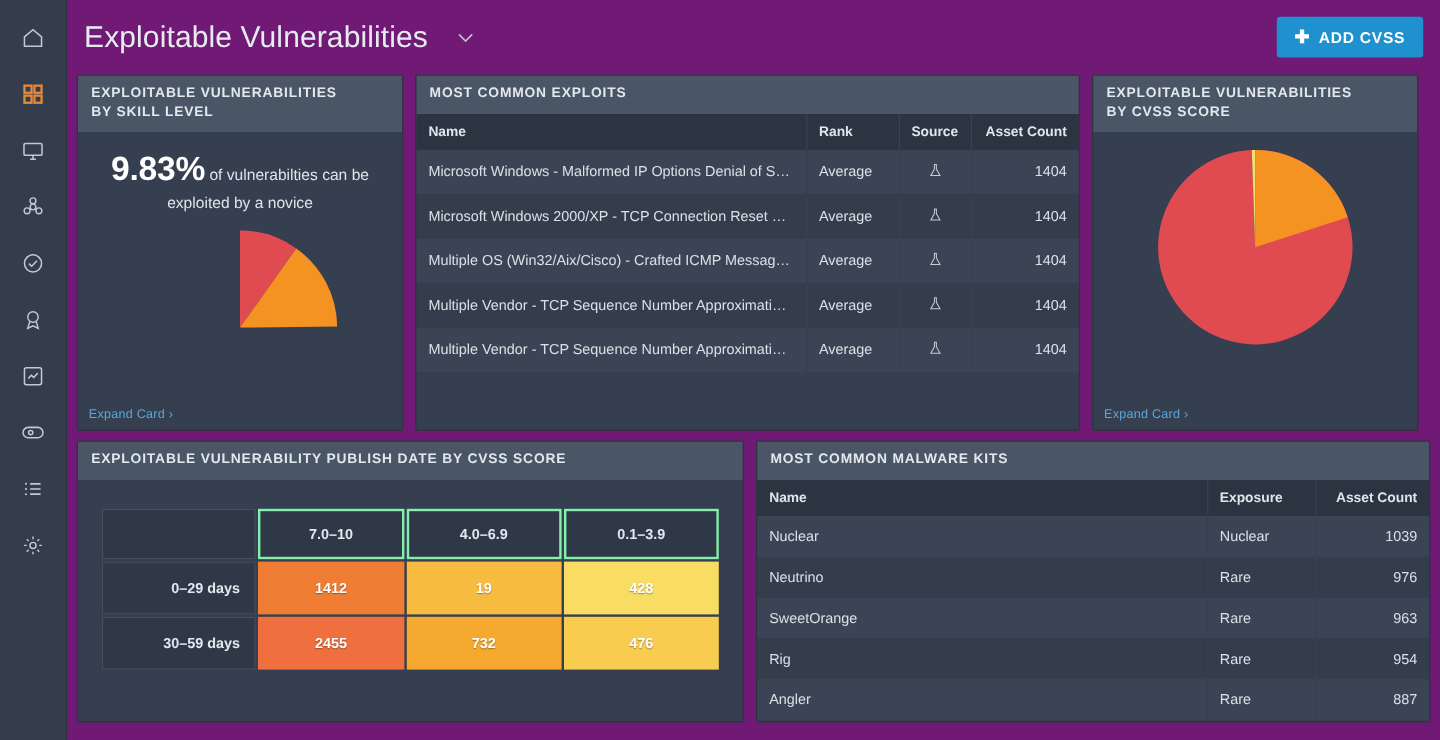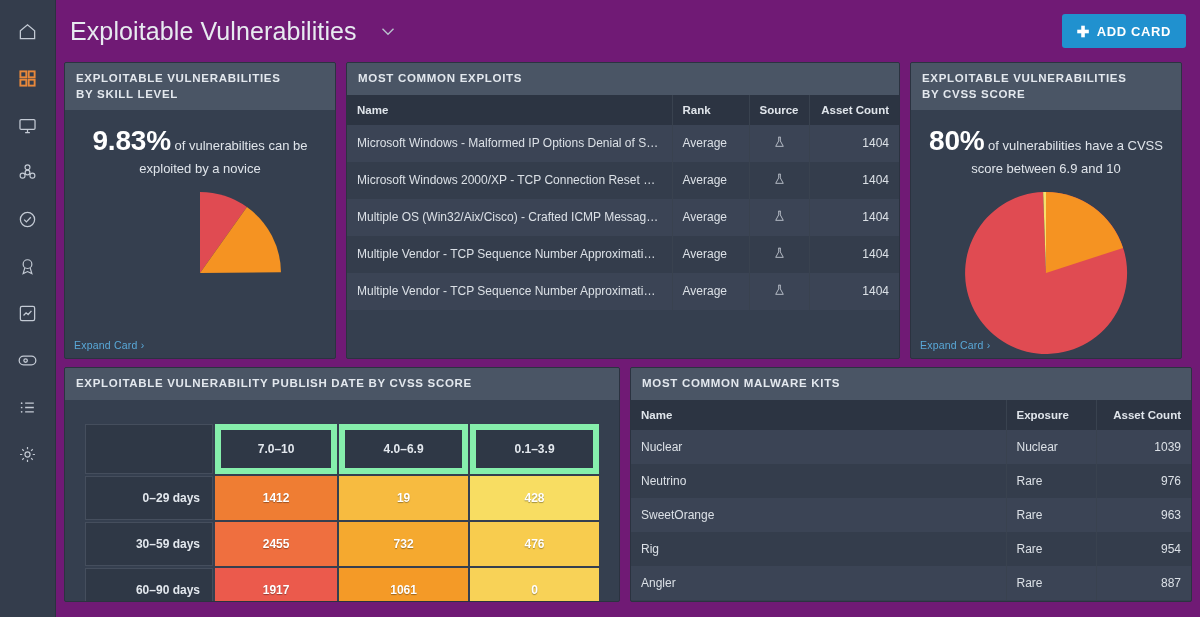--- a/index.html
+++ b/index.html
@@ -320,7 +320,7 @@
       <div class="spacer"></div>
       <button class="add-card-btn">
         <span class="plus-glyph">✚</span>
-        <span>ADD CARD</span>
+        <span>ADD CVSS</span>
       </button>
     </div>
 

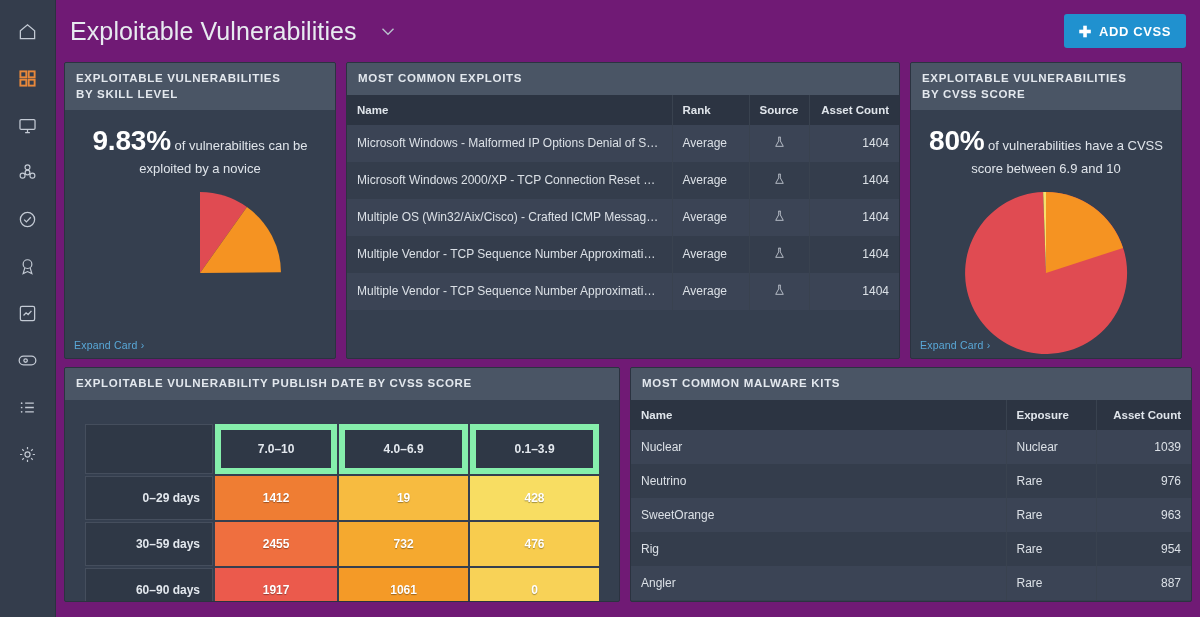--- a/index.html
+++ b/index.html
@@ -437,10 +437,6 @@
           <div>BY CVSS SCORE</div>
         </div>
         <div class="card-body">
-          <div class="pie-caption">
-            <span class="big">80%</span>
-            <span>of vulnerabilities have a CVSS score between 6.9 and 10</span>
-          </div>
           <div class="pie-wrap">
             <svg width="180" height="180" viewBox="0 0 100 100">
 

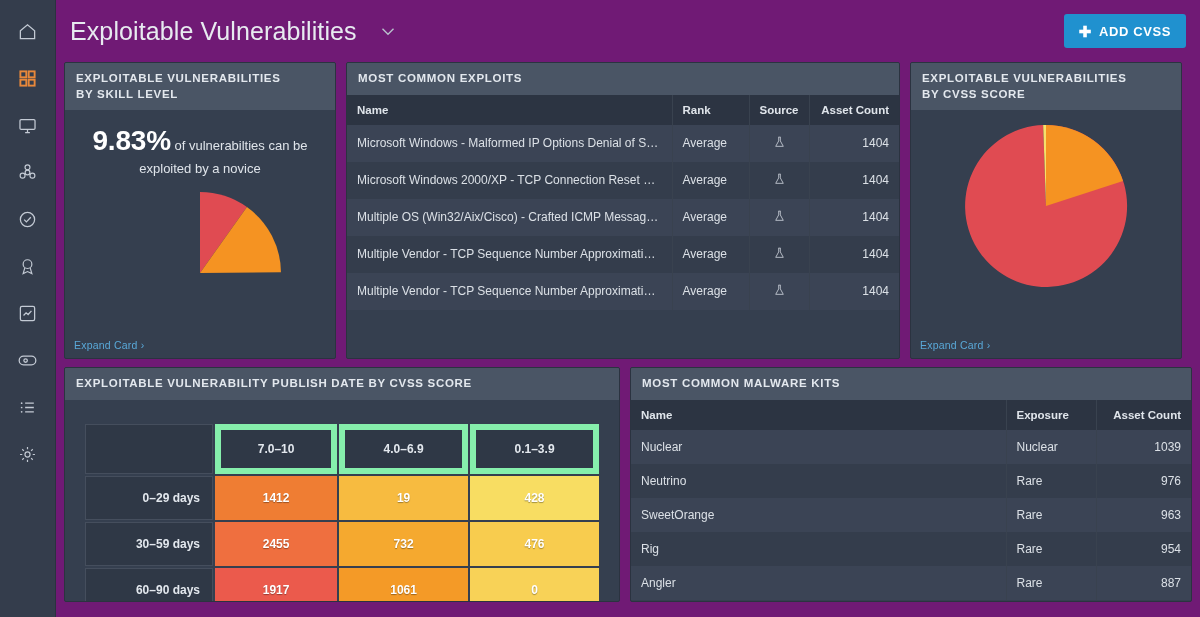--- a/index.html
+++ b/index.html
@@ -188,7 +188,7 @@
   table.heat th.corner { background: #2f3846; border: 1px solid #454e5d; }
   table.heat th.colh {
     background: #2f3846;
-    border: 6px solid #86efac;
+    border: 2px solid #86efac;
     color: #e3e8ee;
     font-size: 12px;
     font-weight: bold;

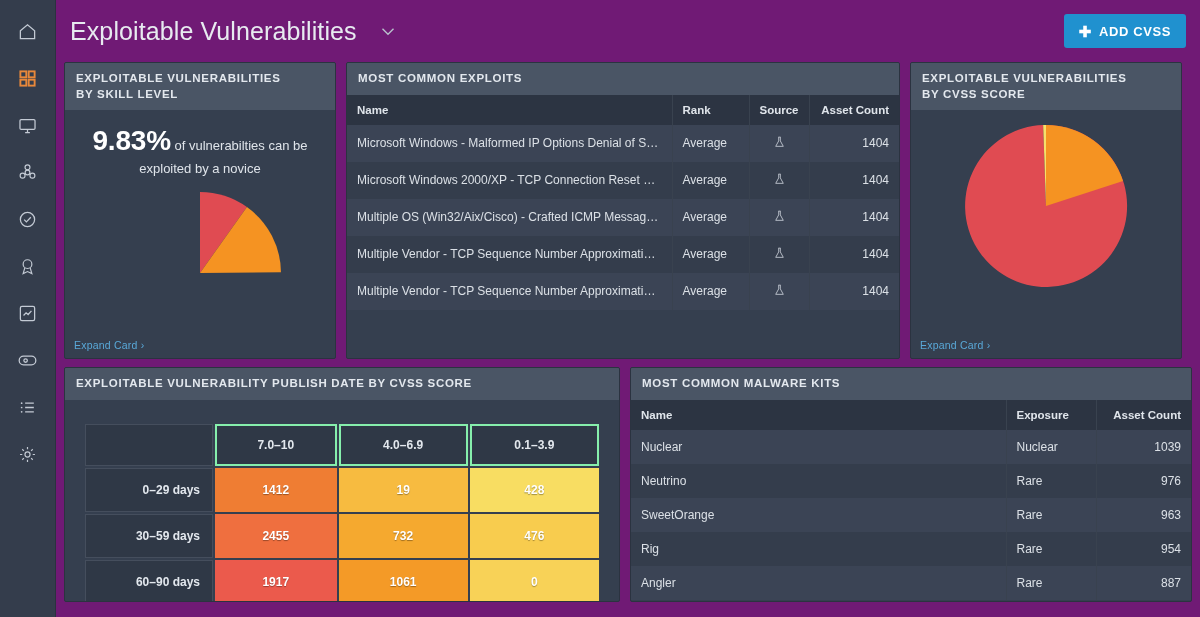--- a/index.html
+++ b/index.html
@@ -483,12 +483,6 @@
                   <td class="cell" style="background:#f5a92f">732</td>
                   <td class="cell" style="background:#f8cc4e">476</td>
                 </tr>
-                <tr>
-                  <td class="rowh">60–90 days</td>
-                  <td class="cell" style="background:#eb5a4c">1917</td>
-                  <td class="cell" style="background:#f49a27">1061</td>
-                  <td class="cell" style="background:#f8d257">0</td>
-                </tr>
               </tbody>
             </table>
           </div>

